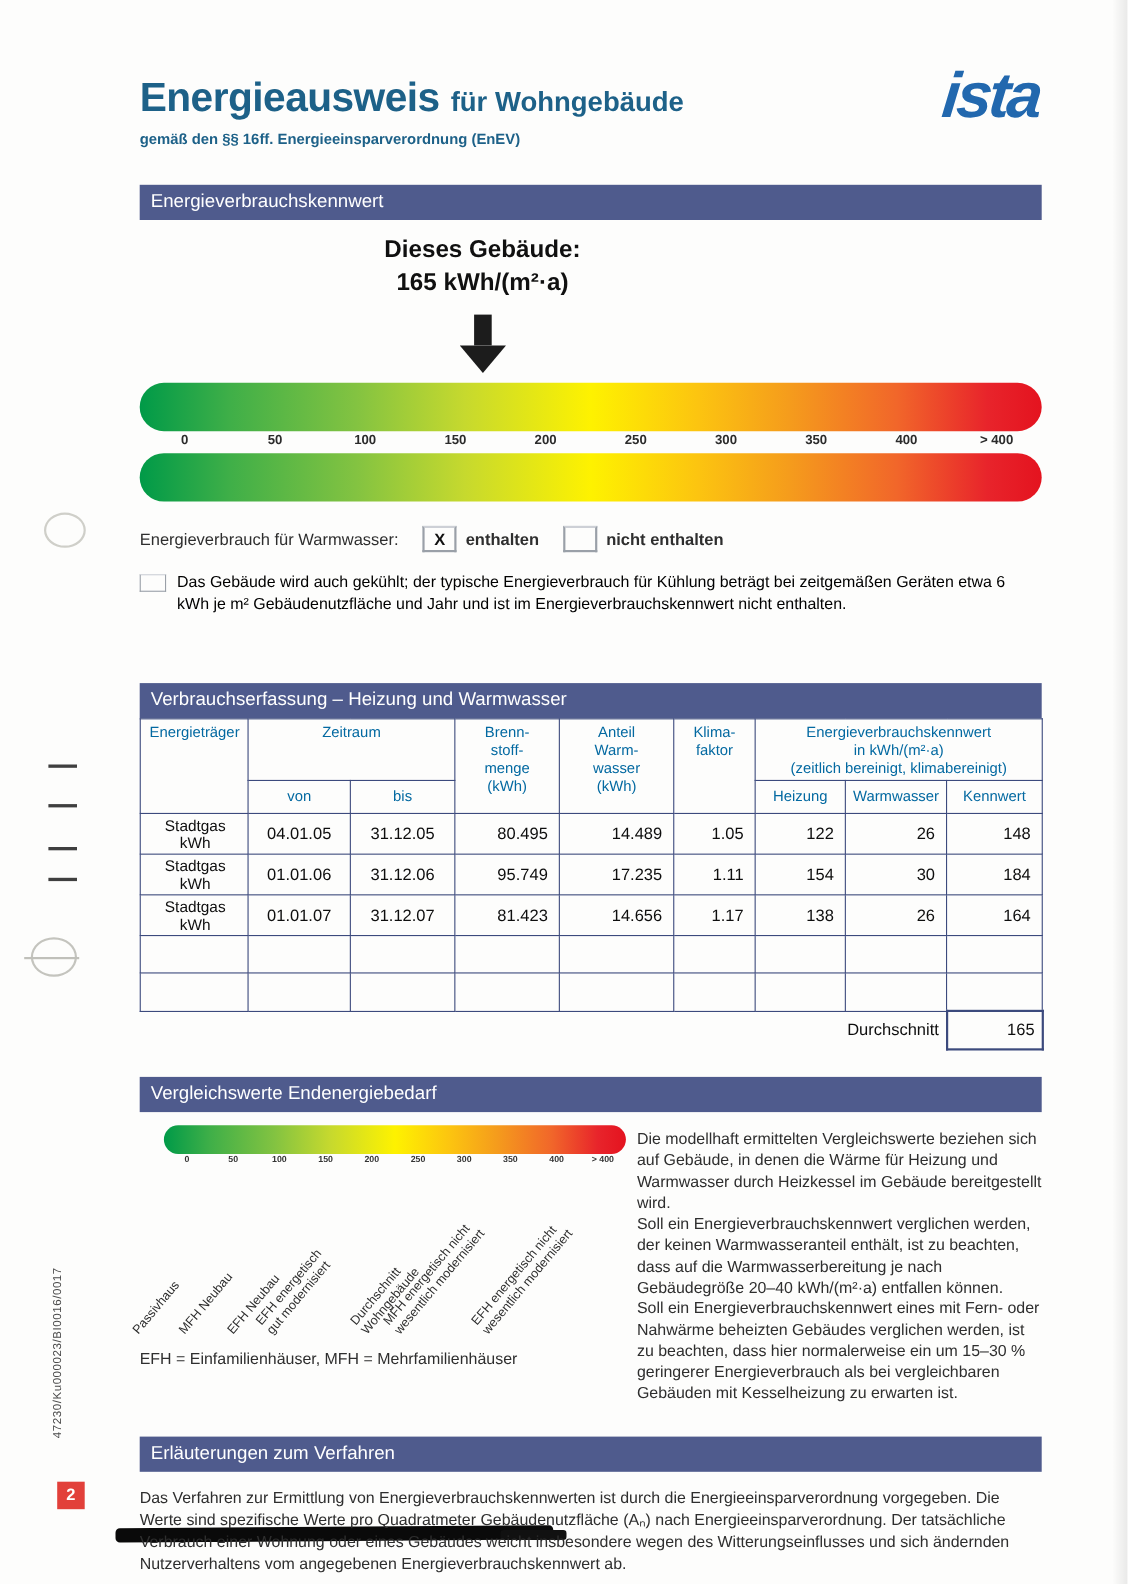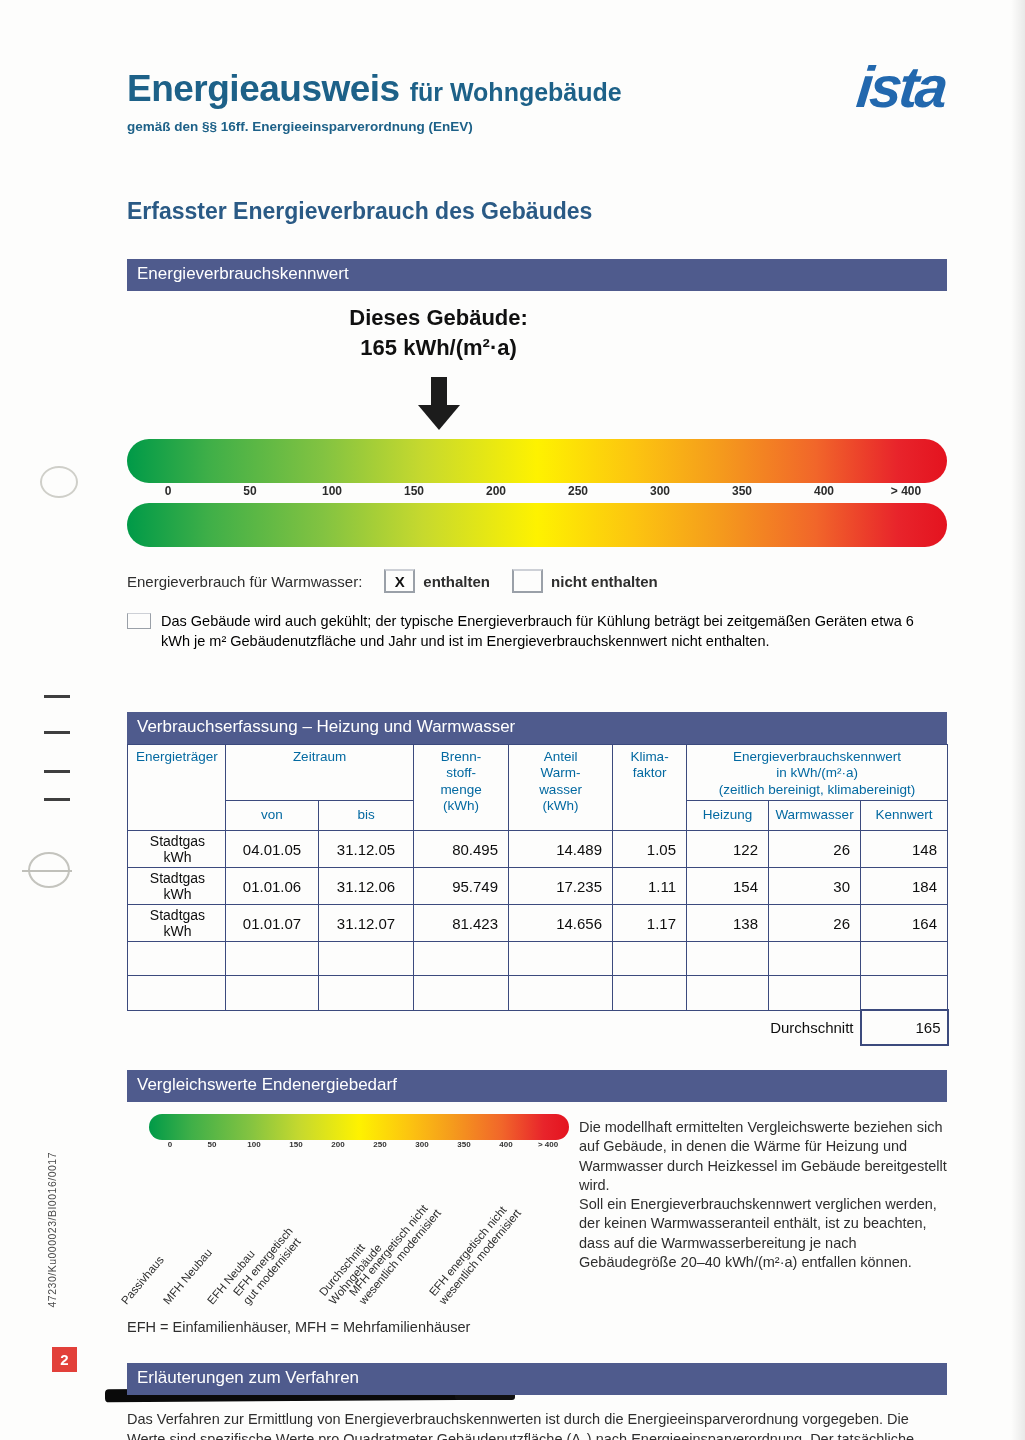--- a/index.html
+++ b/index.html
@@ -124,7 +124,6 @@
       <div class="logo">ista</div>
     </header>
 
-    <h2 class="section-heading">Erfasster Energieverbrauch des Gebäudes</h2>
 
     <div class="banner">Energieverbrauchskennwert</div>
 

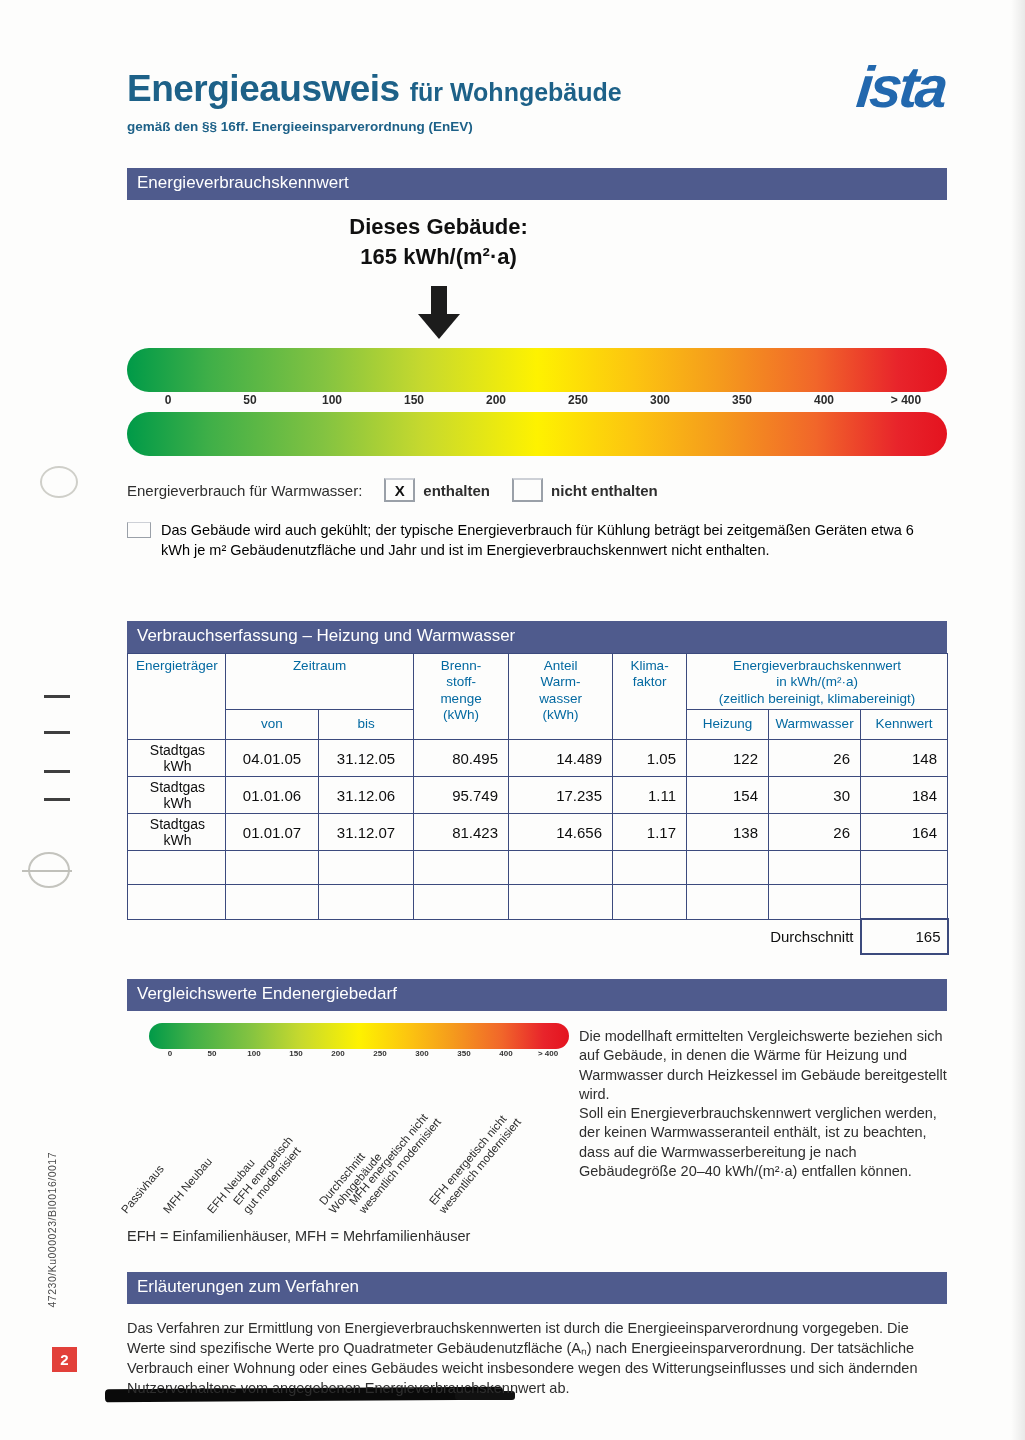--- a/index.html
+++ b/index.html
@@ -303,6 +303,7 @@
       <div class="vergleich-text">
         <p>Die modellhaft ermittelten Vergleichswerte beziehen sich auf Gebäude, in denen die Wärme für Heizung und Warmwasser durch Heizkessel im Gebäude bereitgestellt wird.</p>
         <p>Soll ein Energieverbrauchskennwert verglichen werden, der keinen Warmwasseranteil enthält, ist zu beachten, dass auf die Warmwasserbereitung je nach Gebäudegröße 20–40 kWh/(m²·a) entfallen können.</p>
+        <p>Soll ein Energieverbrauchskennwert eines mit Fern- oder Nahwärme beheizten Gebäudes verglichen werden, ist zu beachten, dass hier normalerweise ein um 15–30 % geringerer Energieverbrauch als bei vergleichbaren Gebäuden mit Kesselheizung zu erwarten ist.</p>
       </div>
     </div>
 

